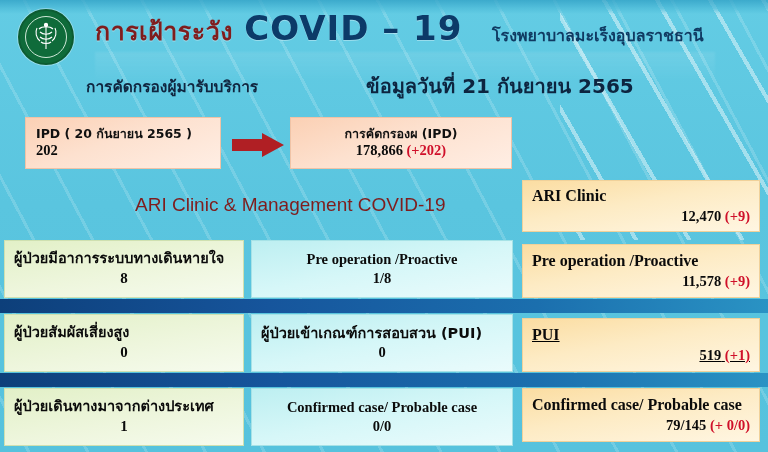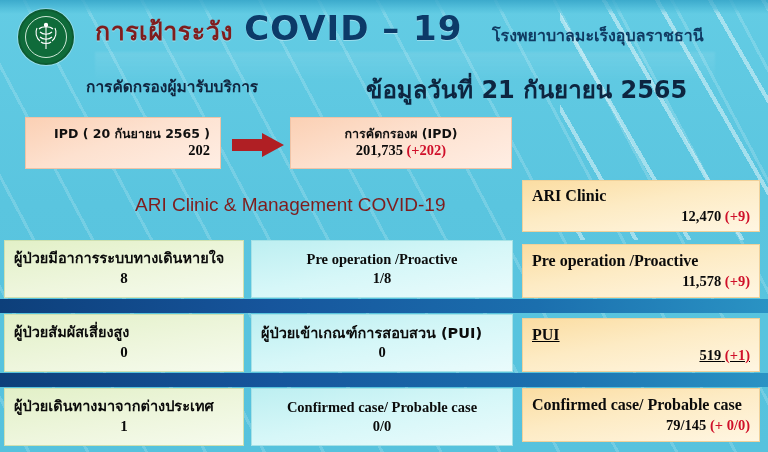--- a/index.html
+++ b/index.html
@@ -98,7 +98,7 @@
   }
   .sub-right{
     position:absolute;left:366px;top:70px;
-    font-size:24px;font-weight:bold;color:#0d2540;
+    font-size:20px;font-weight:bold;color:#0d2540;
     font-family:"DejaVu Sans","Liberation Sans",sans-serif;
     white-space:nowrap;
   }

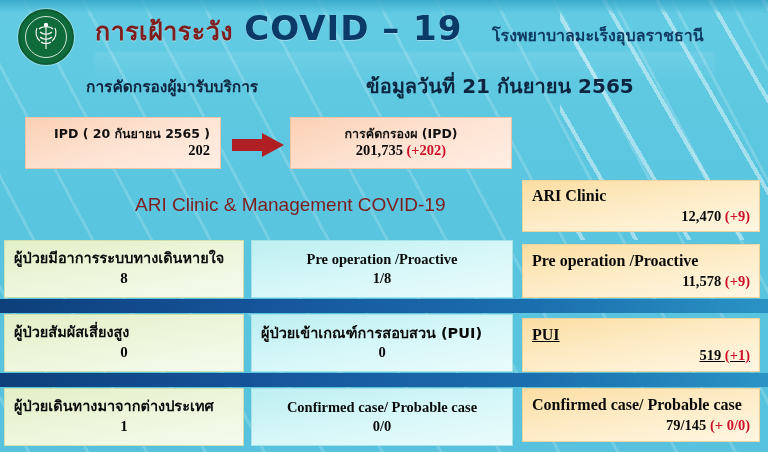--- a/index.html
+++ b/index.html
@@ -119,7 +119,7 @@
   .box .val{font-weight:bold;font-size:14.5px;color:#0b0b0b;line-height:1.3;}
   .box .delta{color:#d0102a;}
 
-  .ipd-left{left:25px;top:117px;width:196px;height:52px;text-align:right;}
+  .ipd-left{left:25px;top:117px;width:196px;height:52px;text-align:left;}
   .ipd-left .lbl{font-family:"DejaVu Sans","Liberation Sans",sans-serif;font-size:12.5px;}
   .ipd-right{left:290px;top:117px;width:222px;height:52px;text-align:center;}
   .ipd-right .lbl{font-family:"DejaVu Sans","Liberation Sans",sans-serif;font-size:12.5px;}

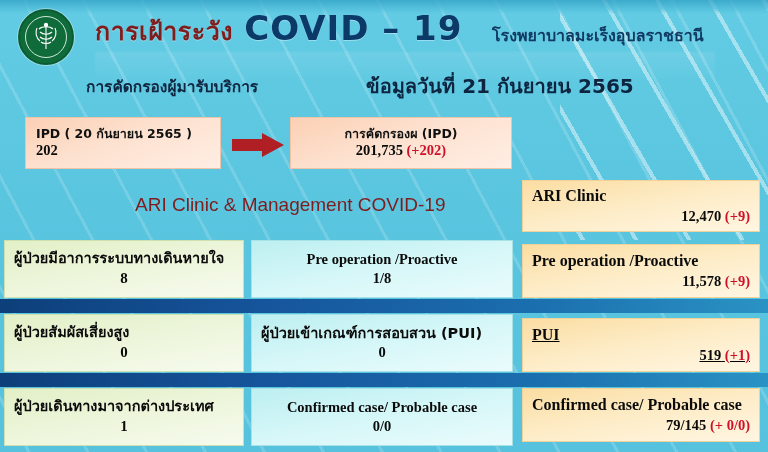--- a/index.html
+++ b/index.html
@@ -249,7 +249,7 @@
   <div class="box peach ipd-right">
     <div class="lbl">การคัดกรองผ (IPD)</div>
     <div class="val">
-      <span>201,735</span>
+      <span>178,866</span>
       <span class="delta">(+202)</span>
     </div>
   </div>

